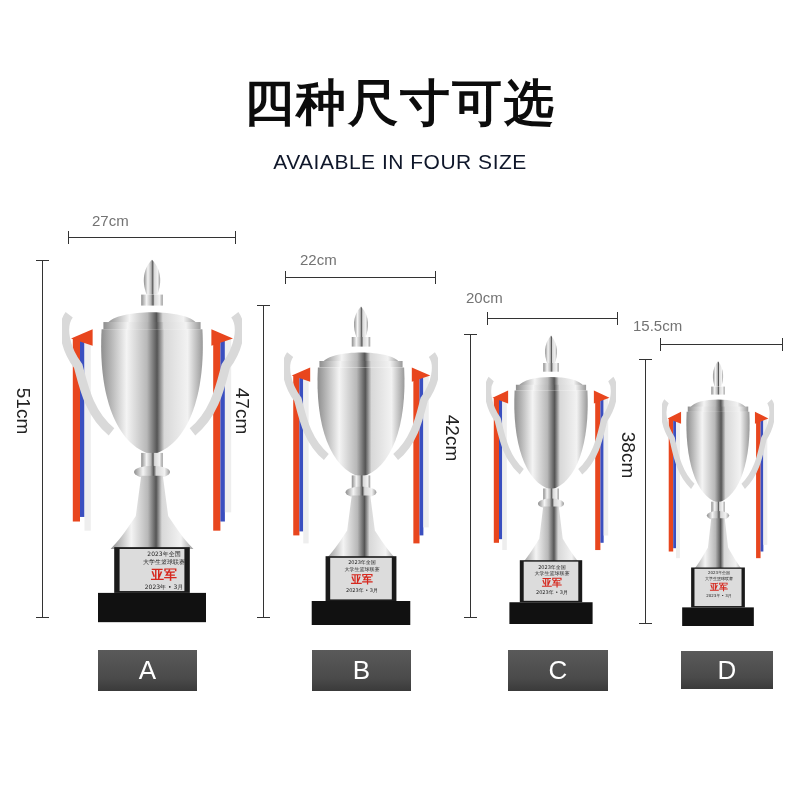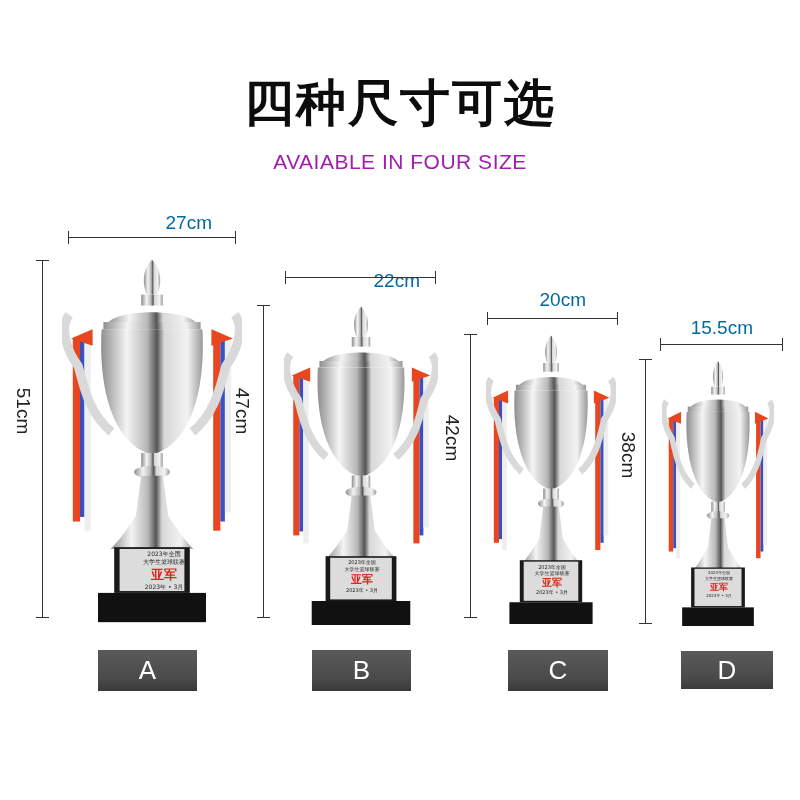--- a/index.html
+++ b/index.html
@@ -5,7 +5,7 @@
   html,body{margin:0;padding:0;}
   body{width:800px;height:800px;background:#ffffff;position:relative;overflow:hidden;font-family:"DejaVu Sans","Liberation Sans",sans-serif;color:#111;}
   .title{position:absolute;left:0;top:72px;width:800px;text-align:center;font-size:50px;font-weight:bold;letter-spacing:2px;color:#0c0c0c;line-height:62px;}
-  .subtitle{position:absolute;left:0;top:150px;width:800px;text-align:center;font-family:"Liberation Sans",sans-serif;font-size:21px;color:#a21caf;letter-spacing:0.5px;}
+  .subtitle{position:absolute;left:0;top:150px;width:800px;text-align:center;font-family:"Liberation Sans",sans-serif;font-size:21px;color:#0f172a;letter-spacing:0.5px;}
   .hline{position:absolute;height:1px;background:#333;}
   .hline::before,.hline::after{content:"";position:absolute;top:-6px;width:1px;height:13px;background:#333;}
   .hline::before{left:0;} .hline::after{right:0;}

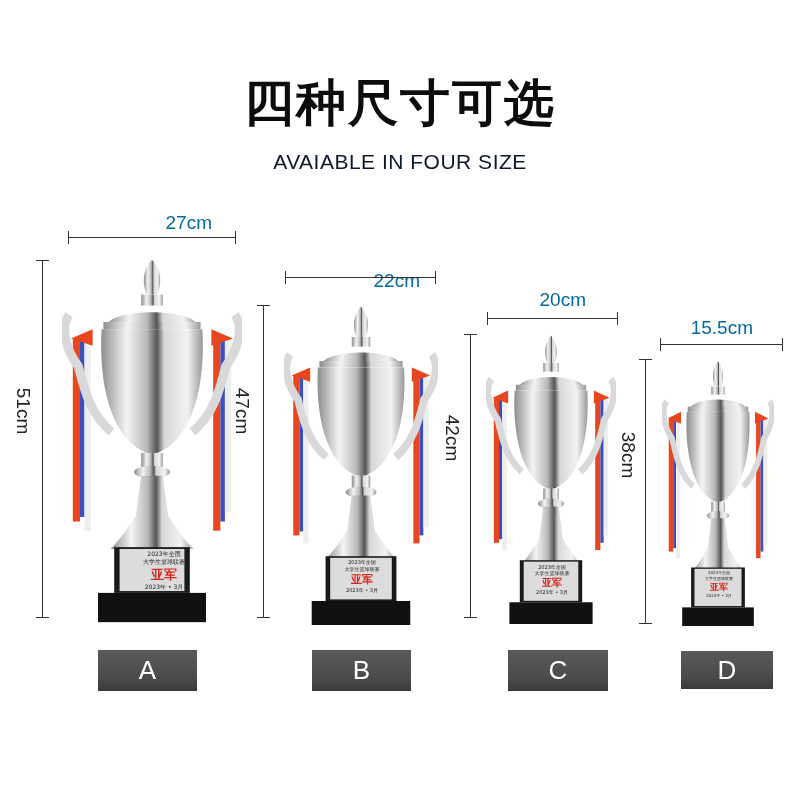--- a/index.html
+++ b/index.html
@@ -12,7 +12,7 @@
   .vline{position:absolute;width:1px;background:#333;}
   .vline::before,.vline::after{content:"";position:absolute;left:-6px;height:1px;width:13px;background:#333;}
   .vline::before{top:0;} .vline::after{bottom:0;}
-  .wlabel{position:absolute;font-family:"Liberation Sans",sans-serif;font-size:19px;color:#0369a1;text-align:right;width:120px;}
+  .wlabel{position:absolute;font-family:"Liberation Sans",sans-serif;font-size:15px;color:#737373;text-align:left;width:120px;}
   .hlabel{position:absolute;font-family:"Liberation Sans",sans-serif;font-size:19px;color:#222;transform:rotate(90deg);transform-origin:center center;width:60px;text-align:center;}
   .trophy{position:absolute;}
   .trophy svg{width:100%;height:100%;display:block;}

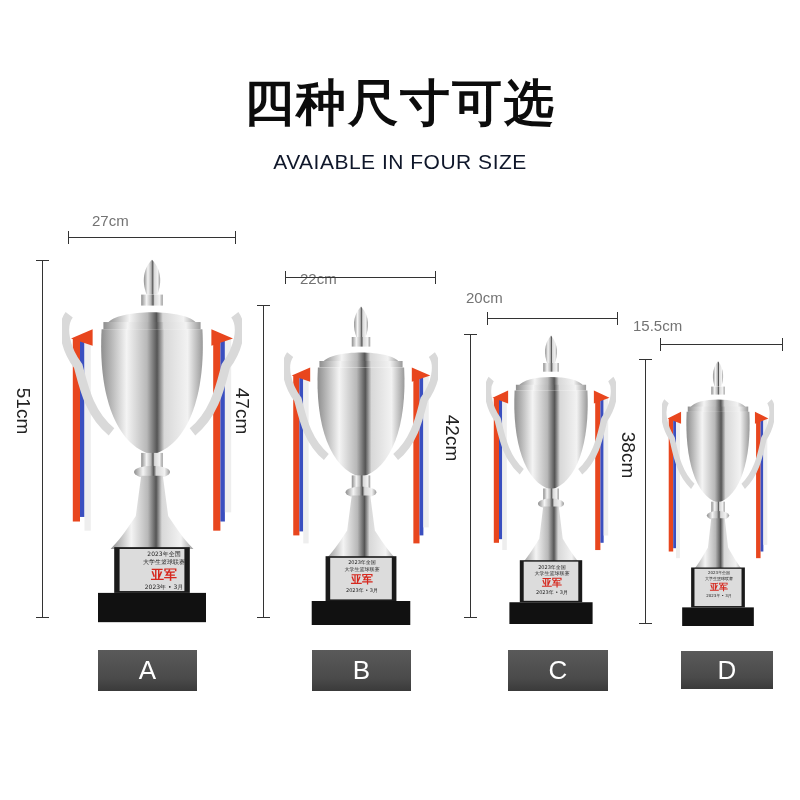--- a/index.html
+++ b/index.html
@@ -78,7 +78,7 @@
 </div>
 <div class="size-tag" style="left:98px;top:650px;width:99px;">A</div>
 
-<div class="wlabel" style="left:300px;top:270px;">22cm</div>
+<div class="wlabel" style="left:300px;top:251px;">22cm</div>
 <div class="hline" style="left:285px;top:277px;width:151px;"></div>
 <div class="vline" style="left:263px;top:305px;height:313px;"></div>
 <div class="hlabel" style="left:212px;top:400px;">47cm</div>

